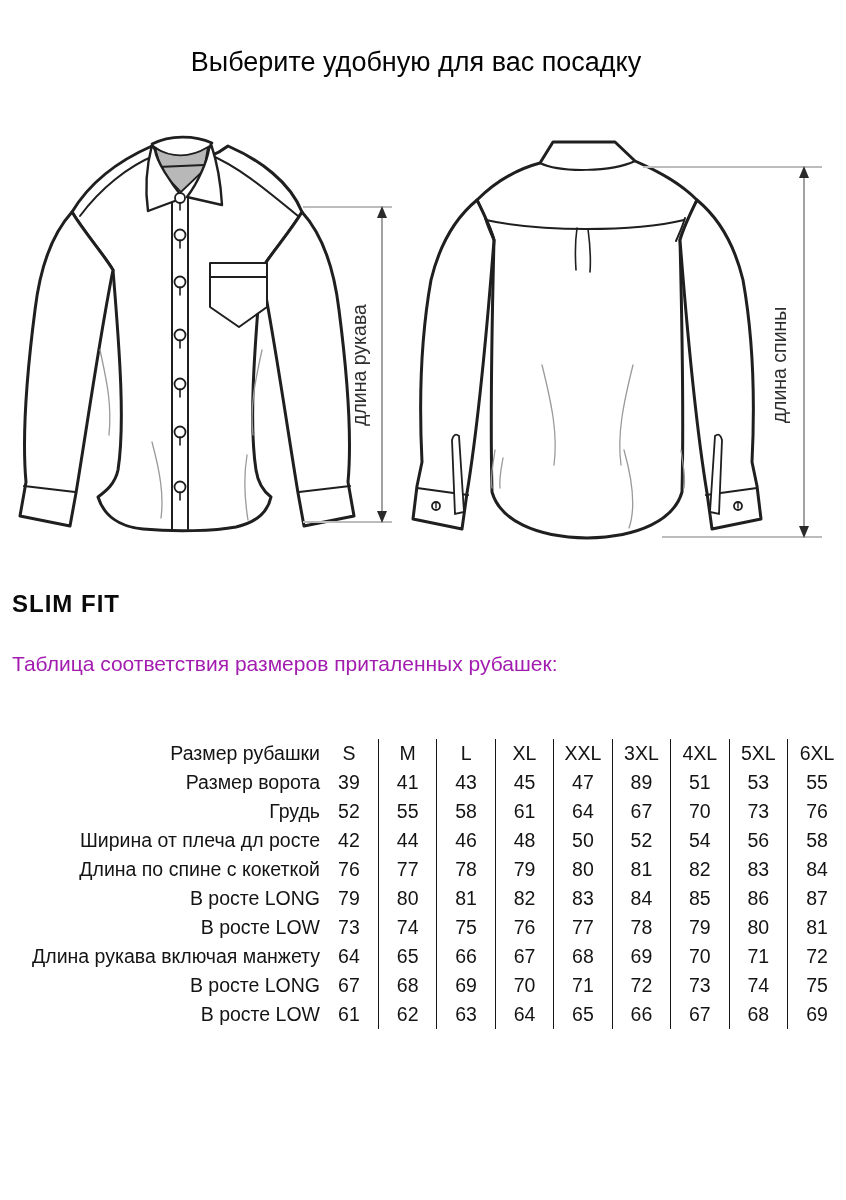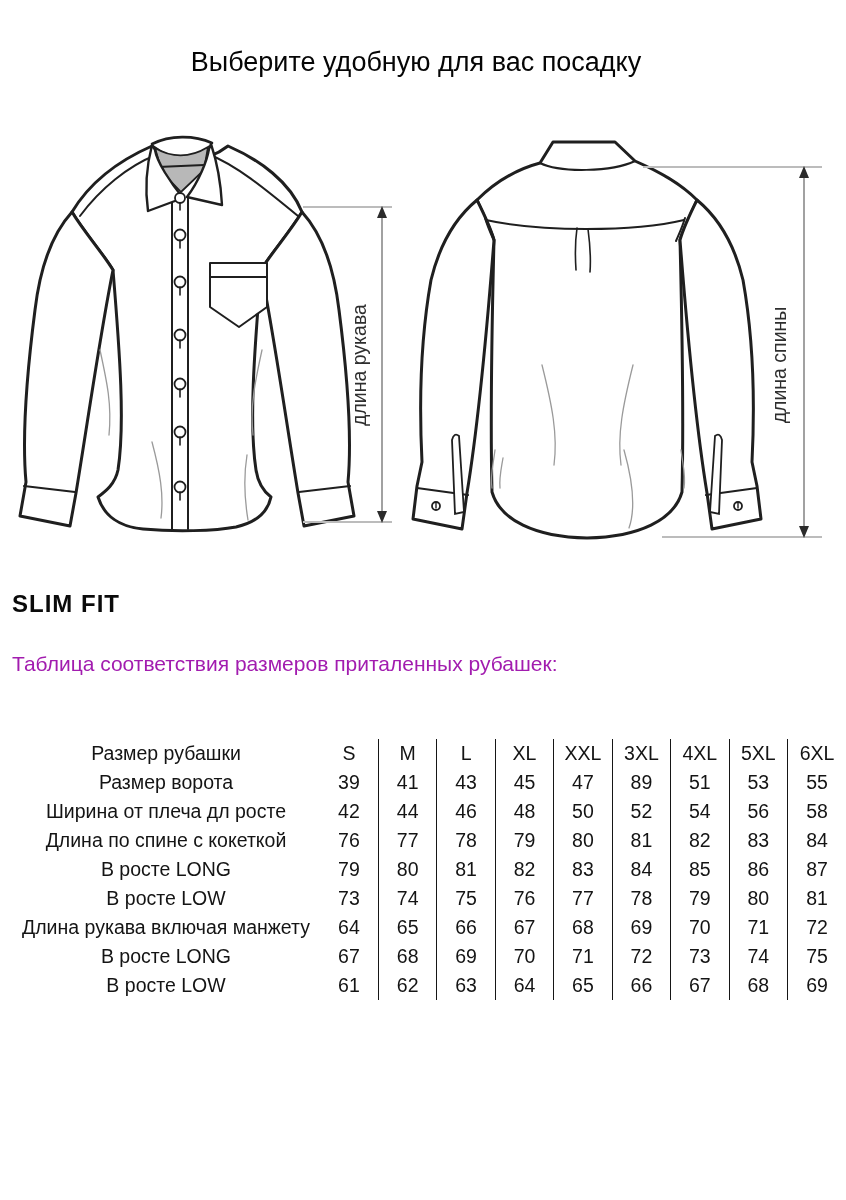--- a/index.html
+++ b/index.html
@@ -15,7 +15,7 @@
   table.sizes{position:absolute;left:12px;top:739px;width:834px;border-collapse:collapse;
               table-layout:fixed;font-size:19.5px;color:#141414;}
   table.sizes td{height:29px;padding:0;vertical-align:middle;white-space:nowrap;}
-  td.lbl{width:308px;text-align:center;}
+  td.lbl{width:308px;text-align:right;}
   td.val{text-align:center;}
   td.val + td.val{border-left:1.5px solid #161616;}
   svg text{font-family:"Liberation Sans","DejaVu Sans",sans-serif;fill:#2e2e2e;}

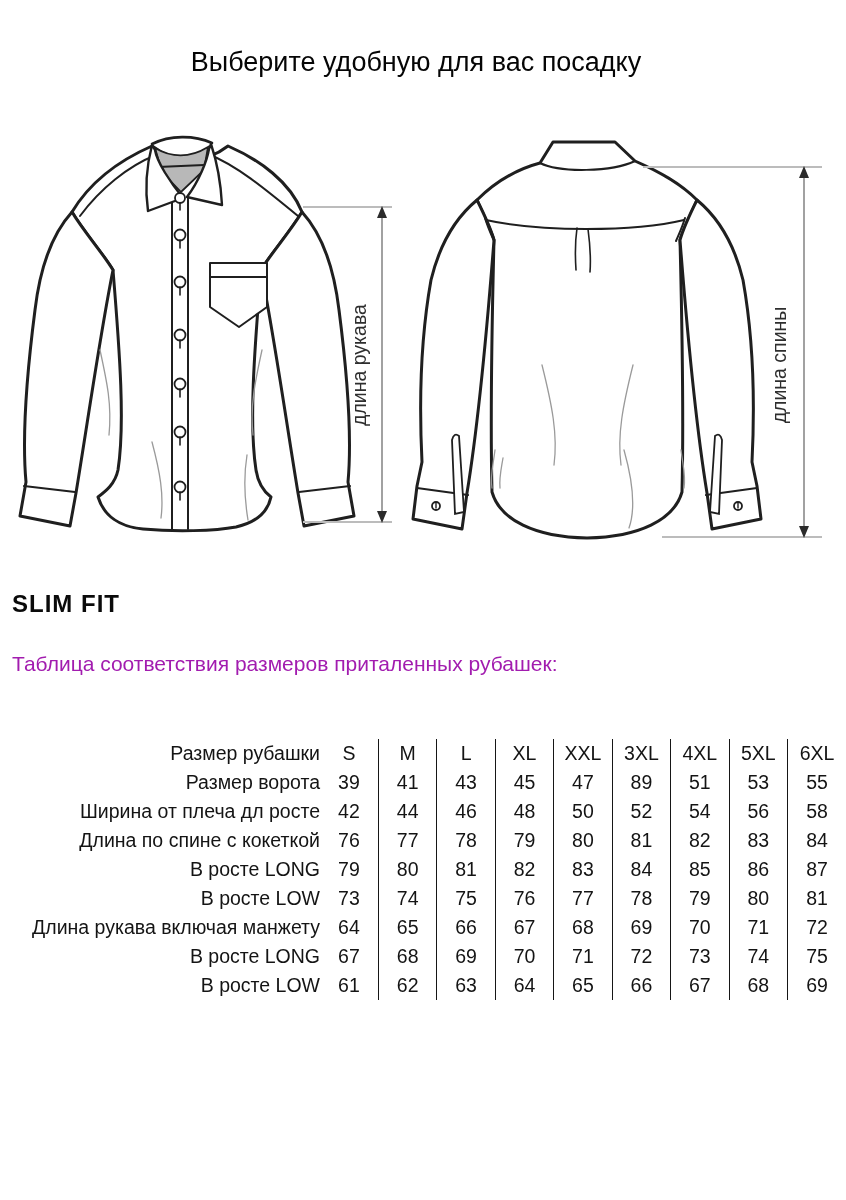--- a/index.html
+++ b/index.html
@@ -186,6 +186,18 @@
           <td class="val">55</td>
         </tr>
         <tr>
+          <td class="lbl">Грудь</td>
+          <td class="val">52</td>
+          <td class="val">55</td>
+          <td class="val">58</td>
+          <td class="val">61</td>
+          <td class="val">64</td>
+          <td class="val">67</td>
+          <td class="val">70</td>
+          <td class="val">73</td>
+          <td class="val">76</td>
+        </tr>
+        <tr>
           <td class="lbl">Ширина от плеча дл росте</td>
           <td class="val">42</td>
           <td class="val">44</td>

